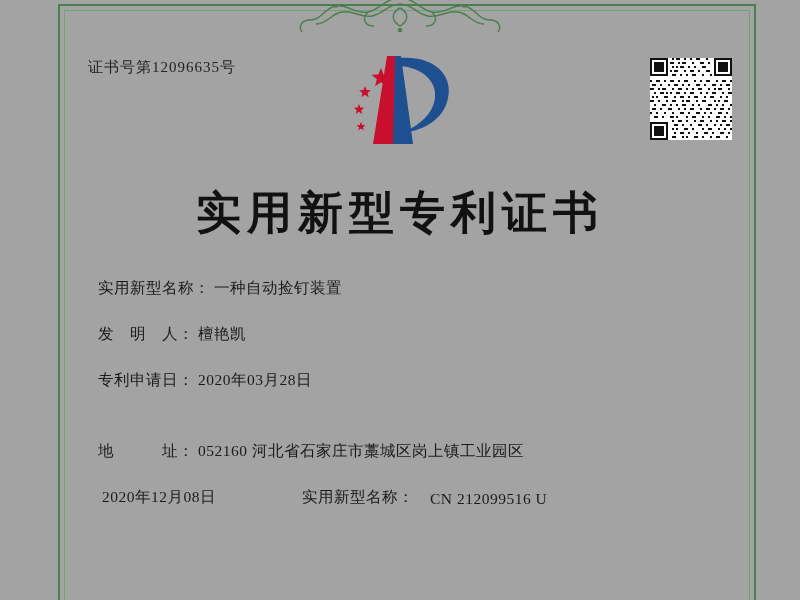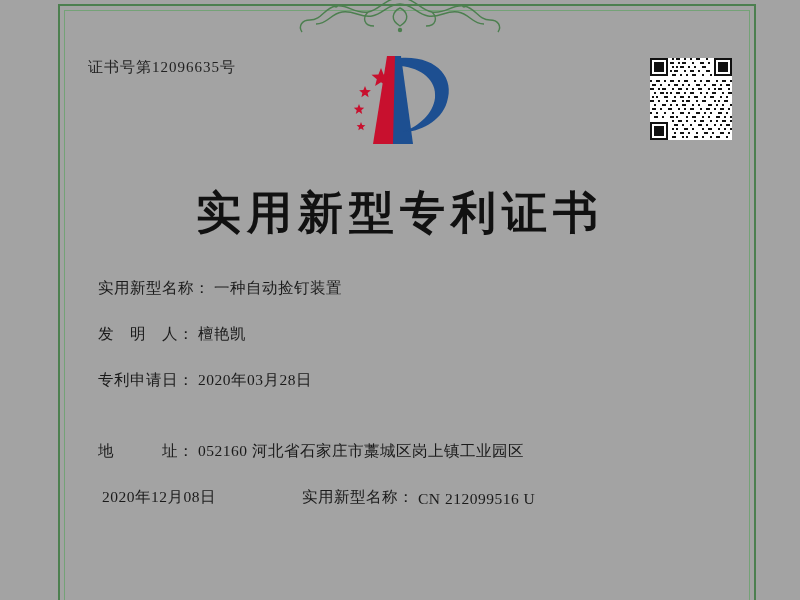--- a/index.html
+++ b/index.html
@@ -116,7 +116,7 @@
     white-space: pre;
   }
   .field-row.last .second-value {
-    margin-left: 4px;
+    margin-left: 16px;
     white-space: pre;
   }
 </style>

